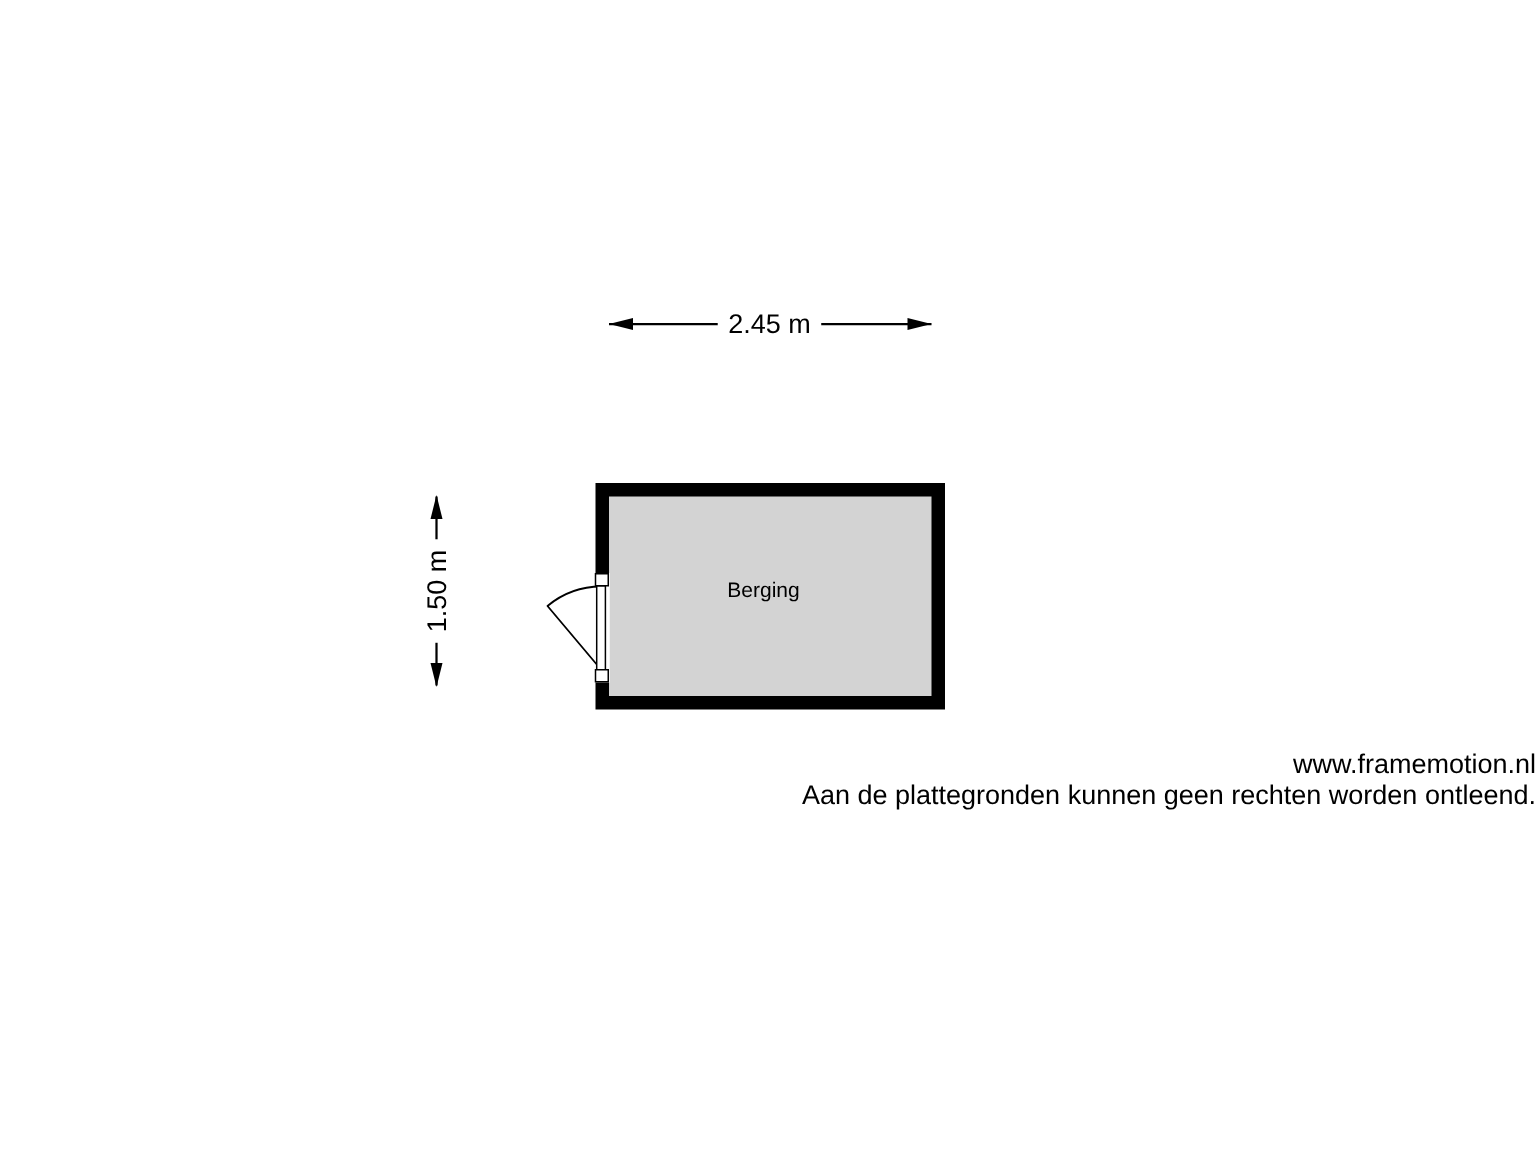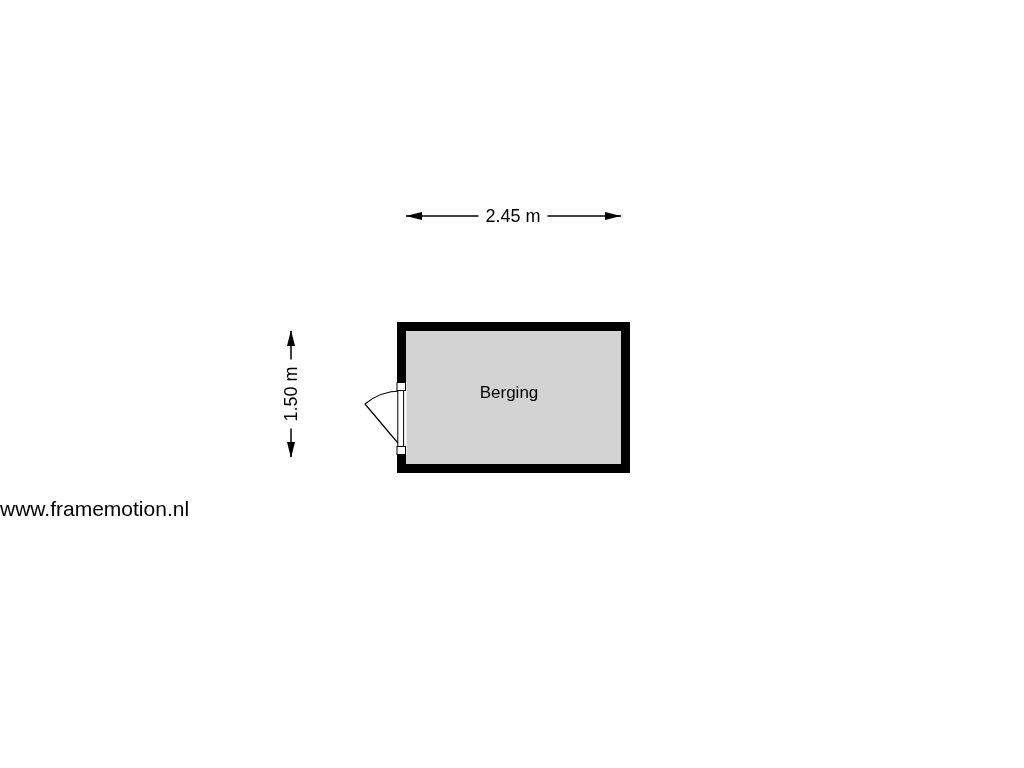--- a/index.html
+++ b/index.html
@@ -47,7 +47,7 @@
     left: 509px;
     top: 393px;
     transform: translate(-50%, -50%);
-    font-size: 17px;
+    font-size: 14px;
     white-space: nowrap;
     color: #000000;
   }

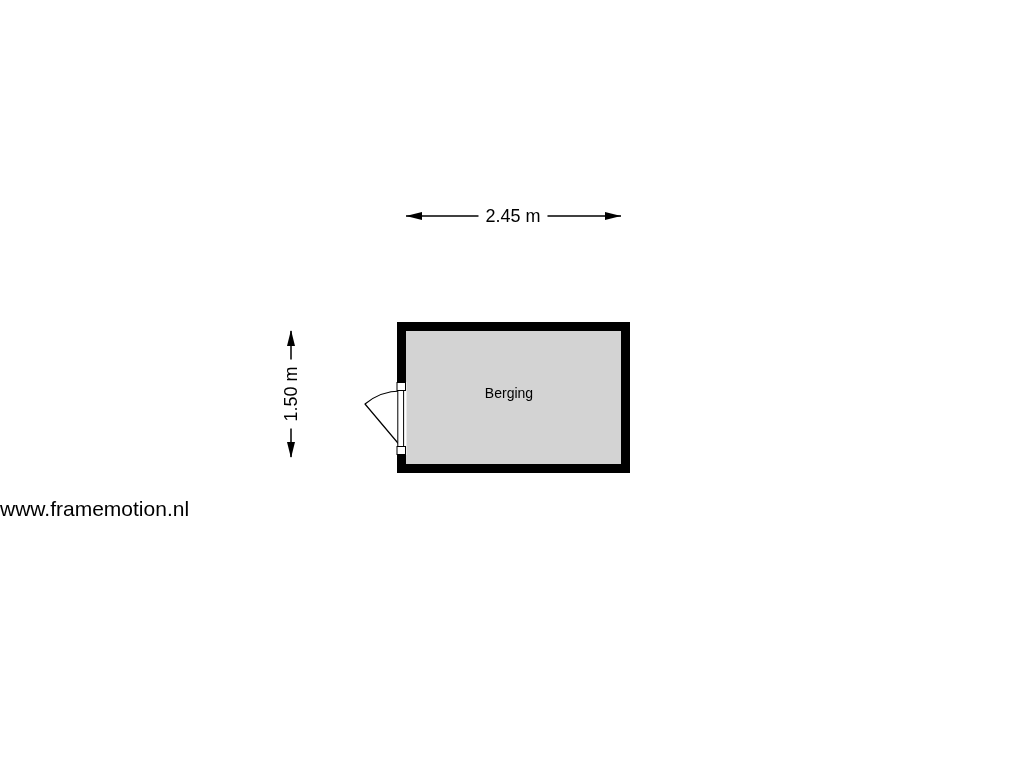--- a/index.html
+++ b/index.html
@@ -56,8 +56,8 @@
     left: 0;
     right: 0;
     top: 499px;
-    text-align: left;
-    font-size: 21px;
+    text-align: right;
+    font-size: 18px;
     line-height: 20.5px;
     color: #000000;
   }

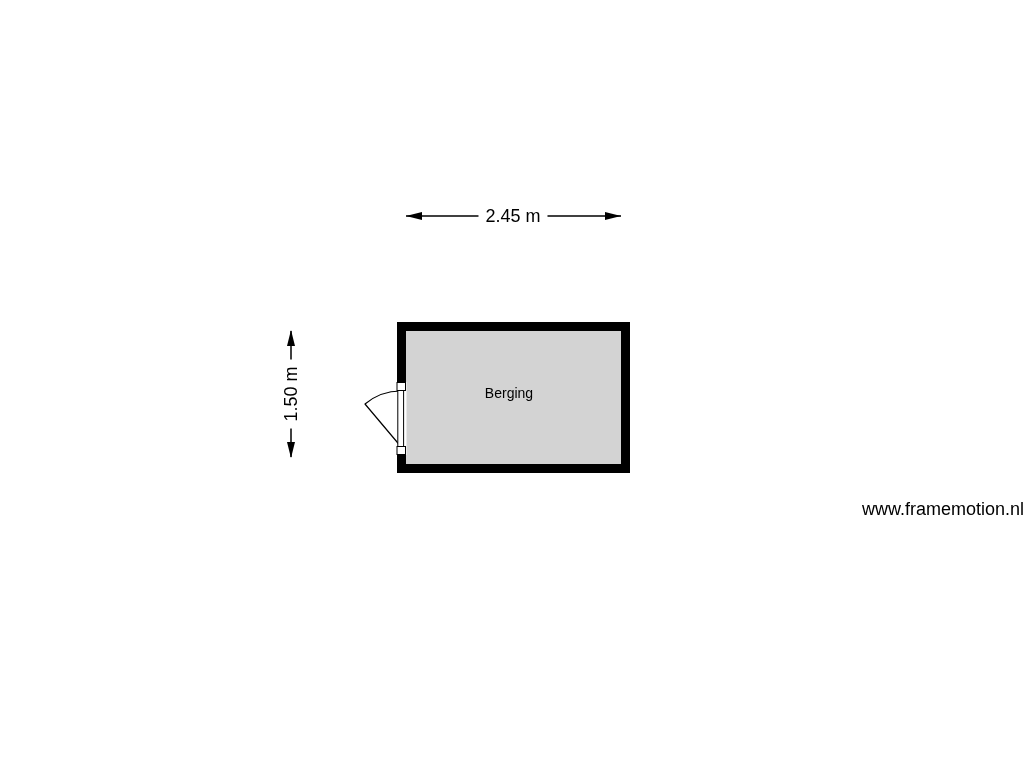--- a/index.html
+++ b/index.html
@@ -97,6 +97,7 @@
 
   <div id="footer">
     <div>www.framemotion.nl</div>
+    <div>Aan de plattegronden kunnen geen rechten worden ontleend.</div>
   </div>
 
 </div>

